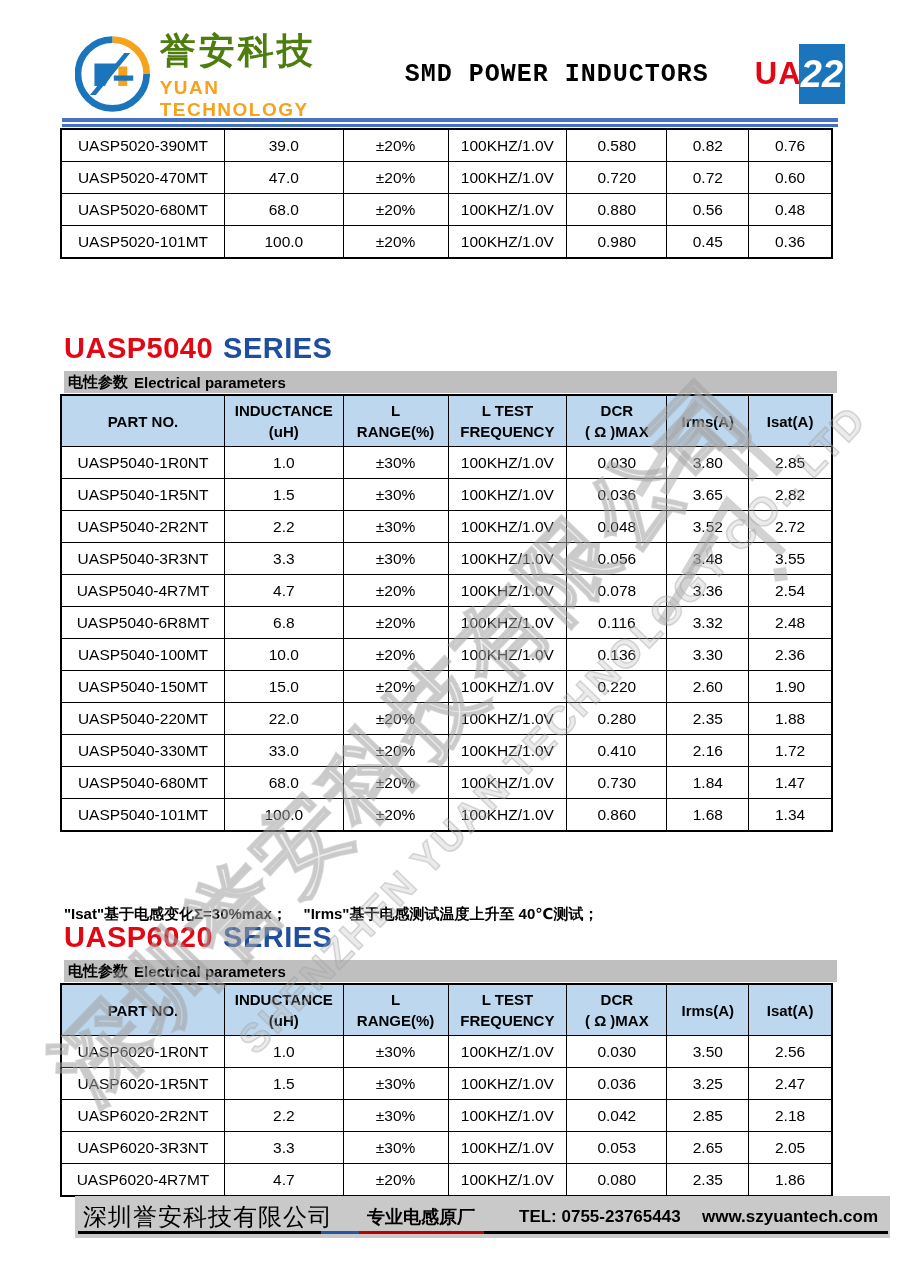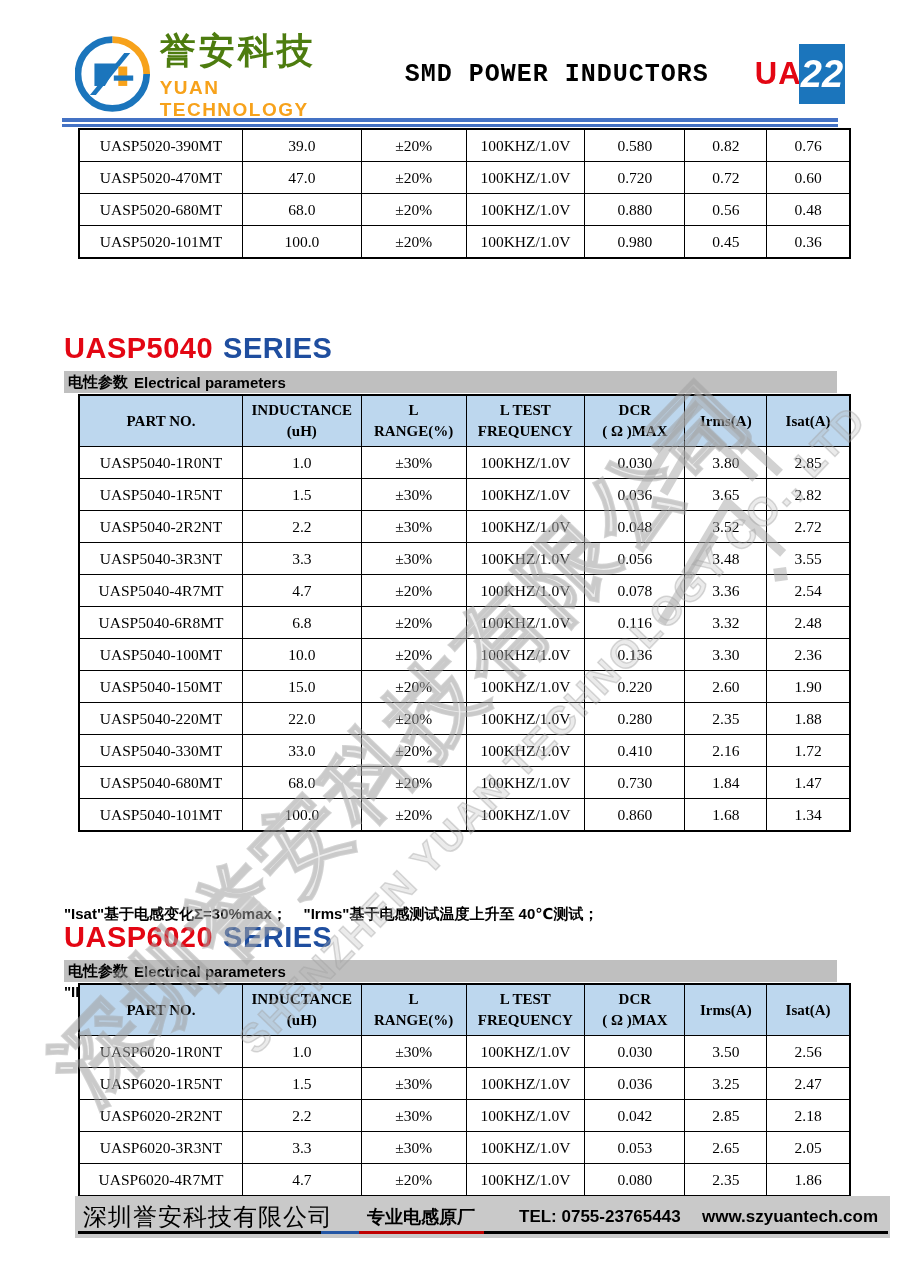--- a/index.html
+++ b/index.html
@@ -24,8 +24,8 @@
   .band{position:absolute;left:62px;top:118px;width:776px;height:9px;
     background:linear-gradient(to bottom,#4472c4 0,#4472c4 4px,#ffffff 4px,#ffffff 6px,#4472c4 6px,#4472c4 9px);}
   
-  table.dtable{position:absolute;left:78px;width:773px;border-collapse:collapse;table-layout:fixed;
-    border:2px solid #000;background:transparent;font-family:Liberation Serif, serif;}
+  table.dtable{position:absolute;left:60px;width:773px;border-collapse:collapse;table-layout:fixed;
+    border:2px solid #000;background:transparent;}
   .dtable th,.dtable td{border:1px solid #000;text-align:center;padding:0;}
   .dtable td{height:31px;font-size:15.5px;}
   .dtable th{background:#bdd7ee;font-weight:bold;font-size:15px;height:50px;line-height:21px;}

